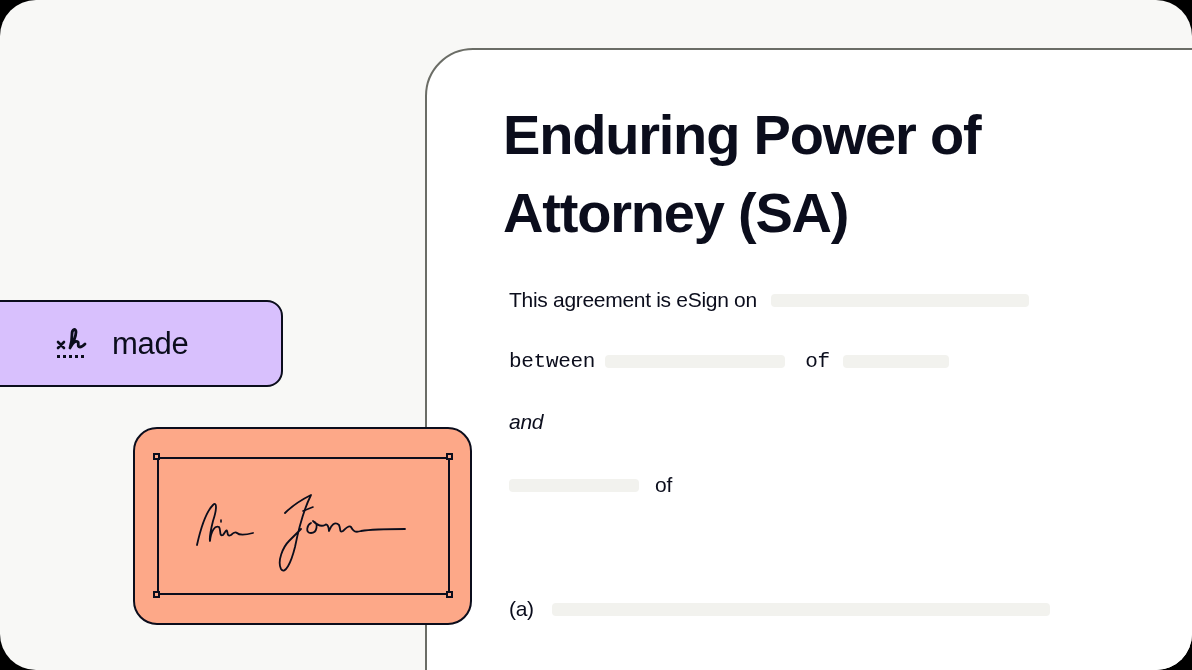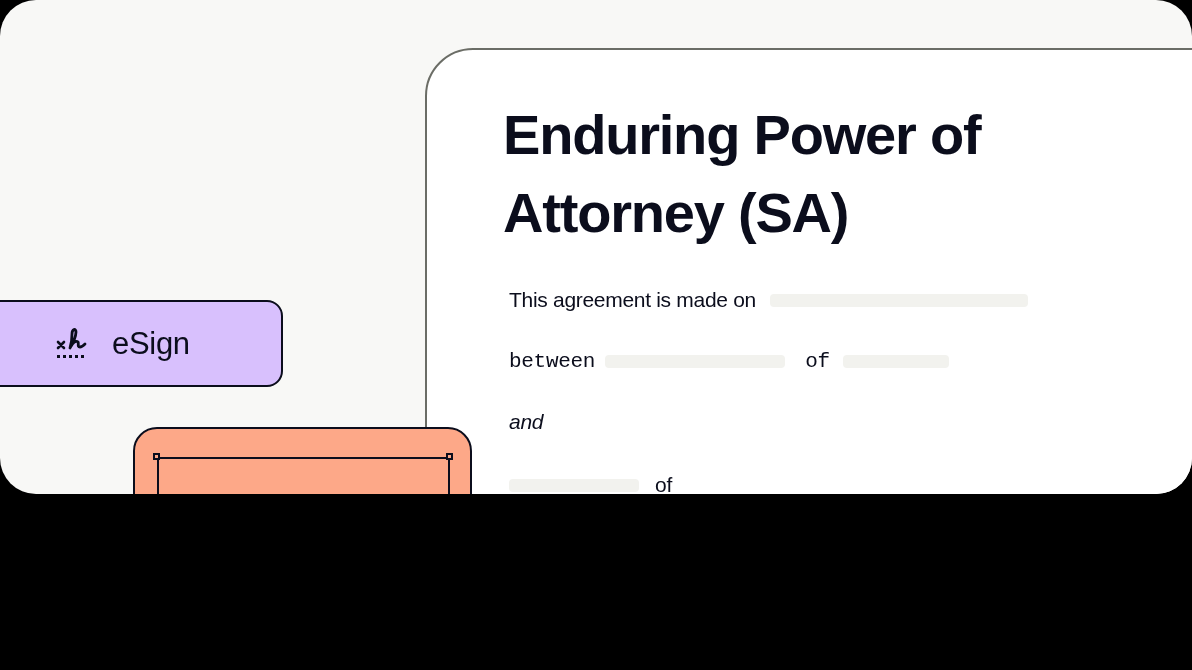--- a/index.html
+++ b/index.html
@@ -8,7 +8,7 @@
       font-family: "Liberation Sans", "DejaVu Sans", sans-serif;
     }
     .canvas {
-      position: absolute; left: 0; top: 0; width: 1192px; height: 494px;
+      position: absolute; left: 0; top: 0; width: 1192px; height: 670px;
       background: #f8f8f6; border-radius: 36px; overflow: hidden;
     }
     .doc {

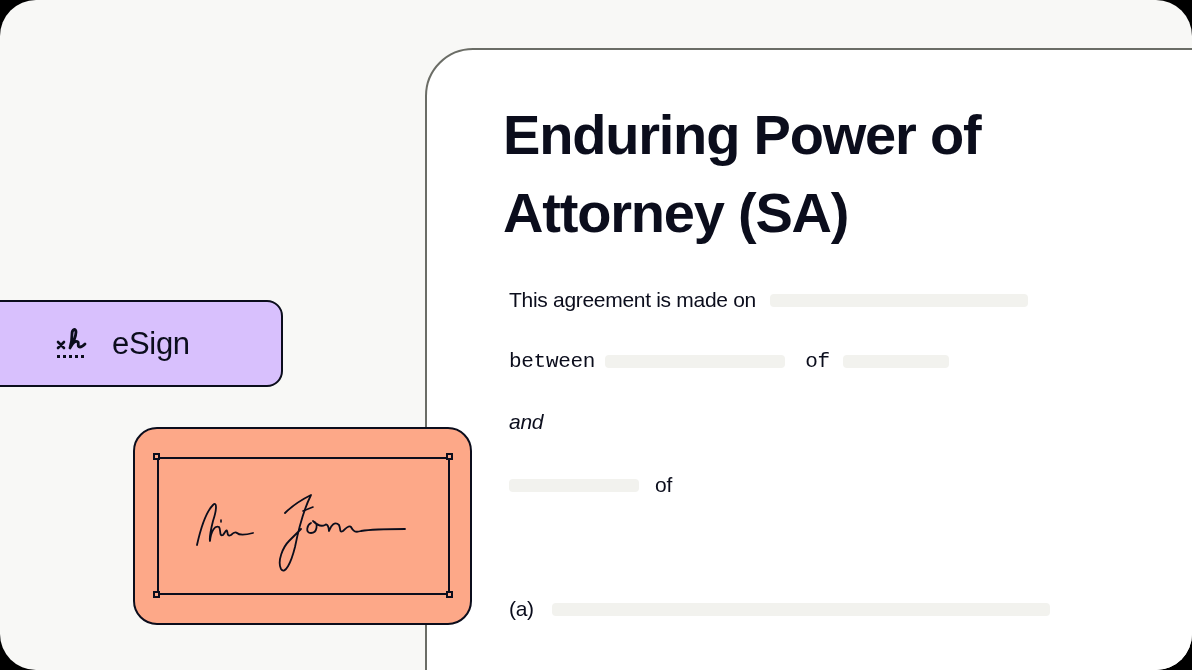--- a/index.html
+++ b/index.html
@@ -56,7 +56,7 @@
     <h1 class="doc-title">Enduring Power of Attorney (SA)</h1>
 
     <div class="line" style="top:236px;">
-      <span>This agreement is made on</span>
+      <span>This agreement is eSign on</span>
       <span class="bar" style="width:258px;margin-left:14px;"></span>
     </div>
 

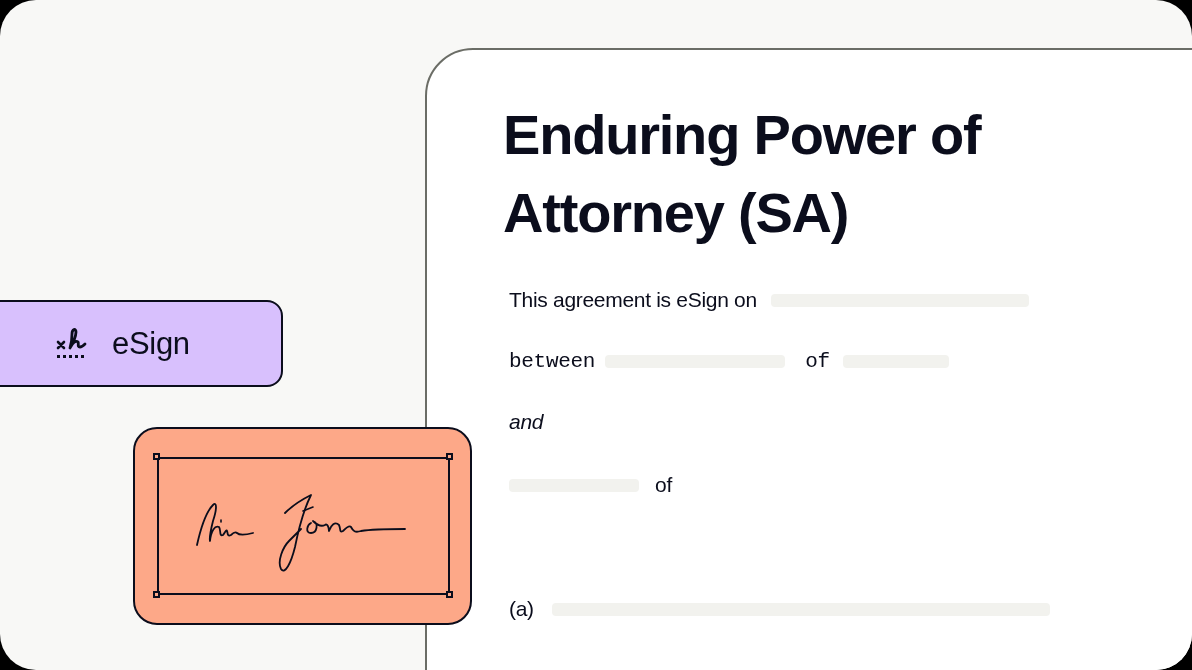--- a/index.html
+++ b/index.html
@@ -95,7 +95,7 @@
         <rect x="25" y="29" width="3" height="3"></rect>
       </g>
     </svg>
-    <span class="esign-label">eSign</span>
+    <span class="esign-label">made</span>
   </div>
 
   <div class="sigcard">

